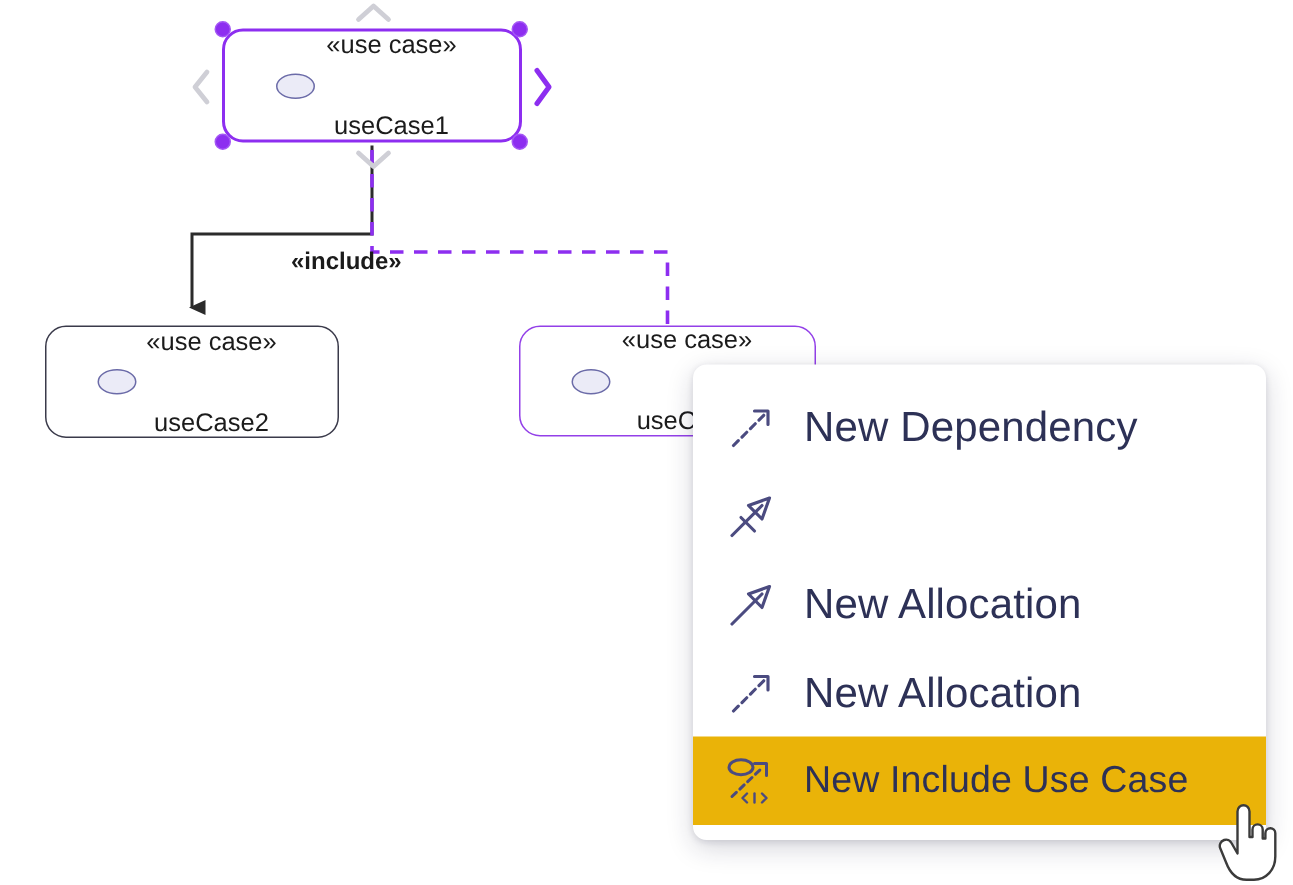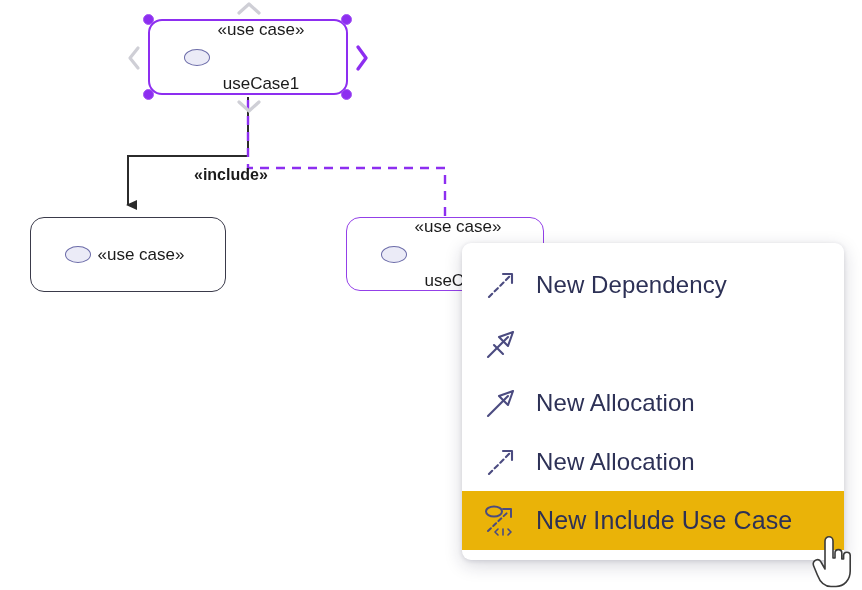--- a/index.html
+++ b/index.html
@@ -202,6 +202,7 @@
     <div class="uc-ellipse"></div>
     <div class="uc-text">
       <span class="st">«use case»</span>
+      <span class="nm">useCase2</span>
     </div>
   </div>
 

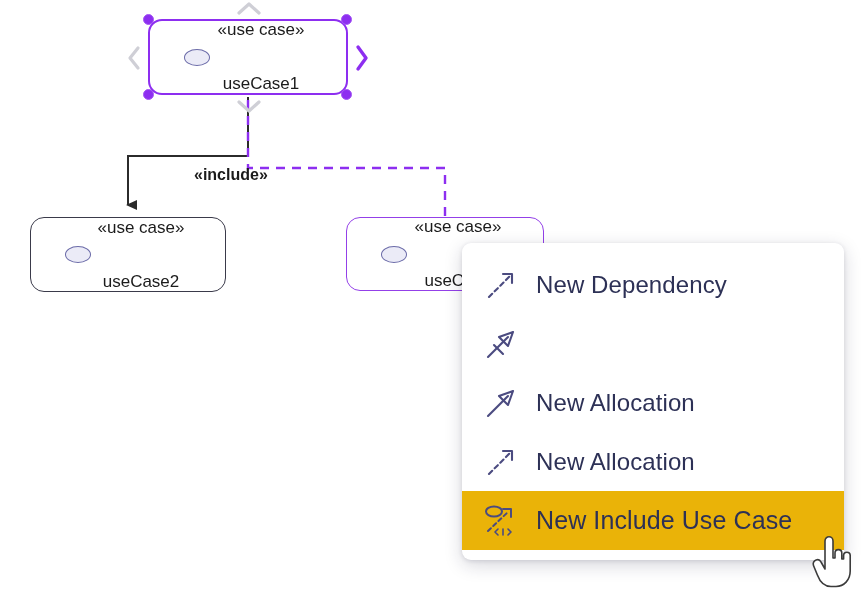--- a/index.html
+++ b/index.html
@@ -126,7 +126,7 @@
   }
   .menu-icon svg { display: block; }
   .menu-label {
-    font-size: 24px;
+    font-size: 28px;
     color: #2d3156;
     white-space: nowrap;
     letter-spacing: 0.1px;

